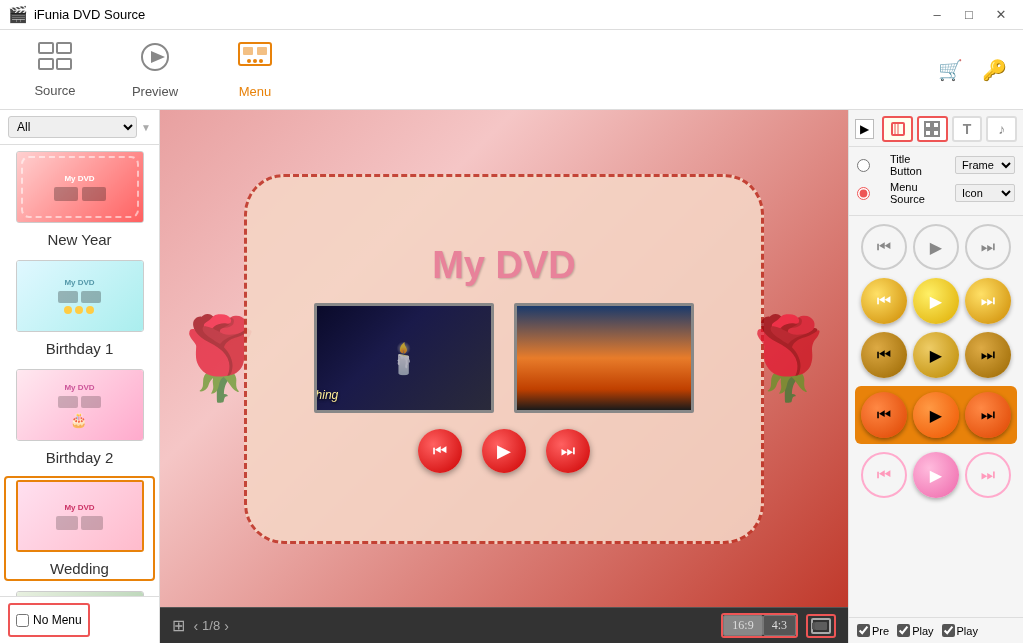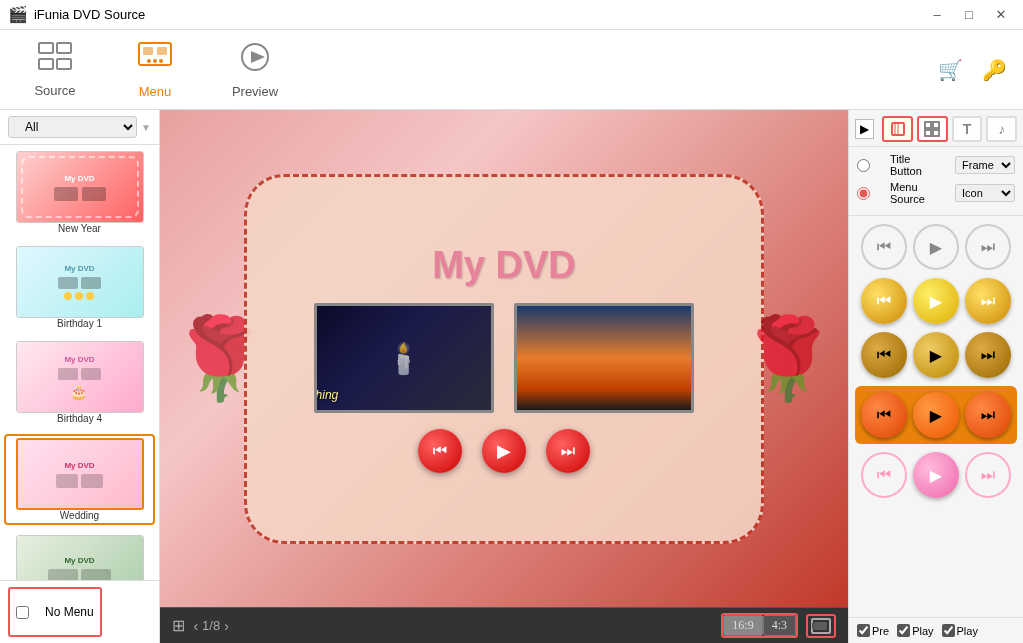--- a/index.html
+++ b/index.html
@@ -191,6 +191,16 @@
         </svg>
     </span>
     <span class="t-label">Source</span>
+  </div>
+
+  <div class="tool-item">
+    <span class="t-icon">
+      <svg width="36" height="32" viewBox="0 0 36 32">
+          <circle cx="18" cy="16" r="13" fill="none" stroke="#888" stroke-width="2"></circle>
+          <polygon points="14,10 28,16 14,22" fill="#888"></polygon>
+        </svg>
+    </span>
+    <span class="t-label">Preview</span>
   </div>
 
   <div class="tool-item active">
@@ -205,16 +215,6 @@
         </svg>
     </span>
     <span class="t-label">Menu</span>
-  </div>
-
-  <div class="tool-item">
-    <span class="t-icon">
-      <svg width="36" height="32" viewBox="0 0 36 32">
-          <circle cx="18" cy="16" r="13" fill="none" stroke="#888" stroke-width="2"></circle>
-          <polygon points="14,10 28,16 14,22" fill="#888"></polygon>
-        </svg>
-    </span>
-    <span class="t-label">Preview</span>
   </div>
 
 

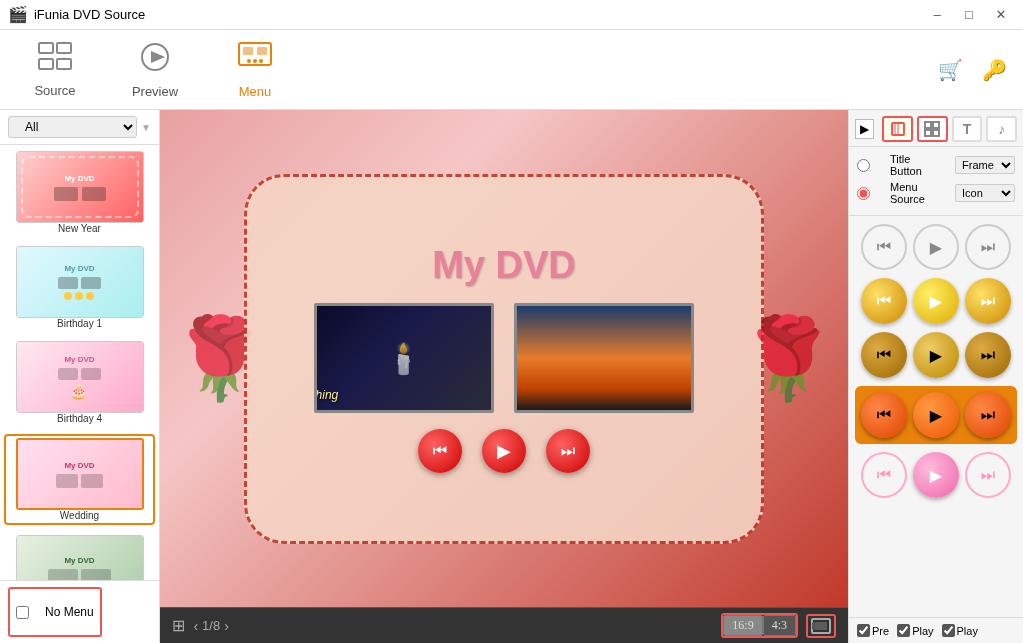--- a/index.html
+++ b/index.html
@@ -44,7 +44,7 @@
       gap: 4px;
     }
     #sidebar-header select {
-      flex: 1; border: 1px solid #ccc; border-radius: 3px; padding: 2px 12px; font-size: 12px;
+      flex: 1; border: 1px solid #ccc; border-radius: 3px; padding: 2px 4px; font-size: 12px;
     }
     #sidebar-list {
       flex: 1; overflow-y: auto; padding: 4px;

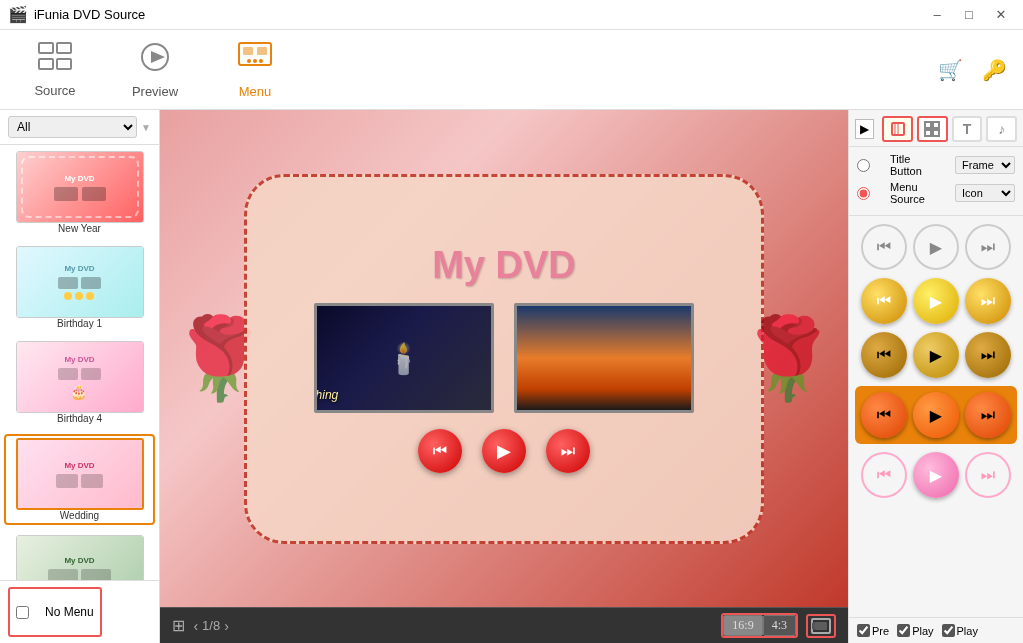--- a/index.html
+++ b/index.html
@@ -59,7 +59,7 @@
       position: relative; border: 1px solid #ccc;
     }
     .menu-item .thumb-label {
-      font-size: 10px; color: #333; margin-top: 0; text-align: center;
+      font-size: 15px; color: #333; margin-top: 8px; text-align: center;
     }
     #sidebar-footer {
       padding: 6px 8px; border-top: 1px solid #ddd; display: flex; align-items: center; gap: 6px;

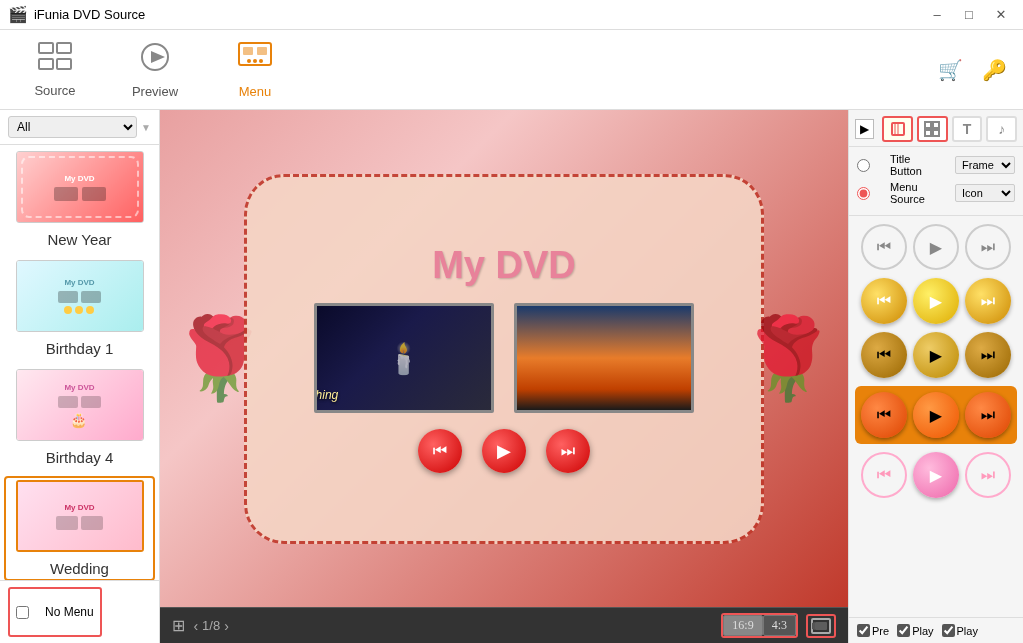--- a/index.html
+++ b/index.html
@@ -288,7 +288,7 @@
             </div>
           </div>
         </div>
-        <span class="thumb-label">Birthday 4</span>
+        <span class="thumb-label">Birthday 2</span>
       </div>
 
       <div class="menu-item active">

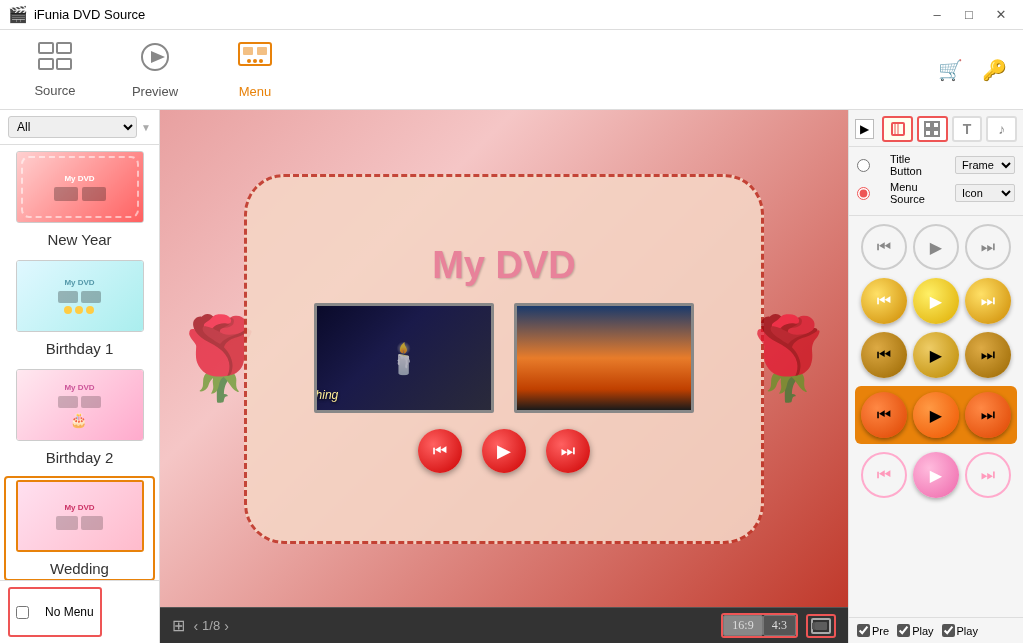--- a/index.html
+++ b/index.html
@@ -66,7 +66,7 @@
     }
     #sidebar-footer label { display: flex; align-items: center; gap: 4px; font-size: 12px; cursor: pointer; }
     #sidebar-footer input[type=checkbox] { border: 1px solid #d00; accent-color: #d00; }
-    .no-menu-border { border: 2px solid #e55; border-radius: 3px; padding: 16px 6px; display: flex; align-items: center; gap: 16px; }
+    .no-menu-border { border: 2px solid #e55; border-radius: 3px; padding: 8px 6px; display: flex; align-items: center; gap: 4px; }
 
     
     #center { flex: 1; display: flex; flex-direction: column; background: #222; }

